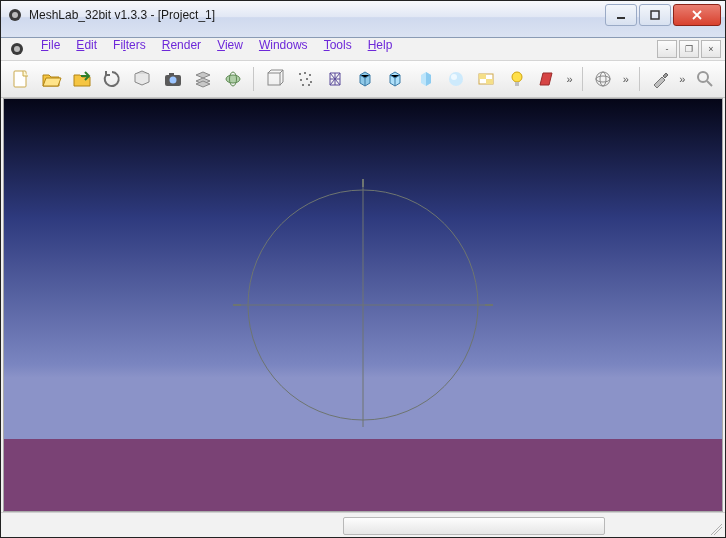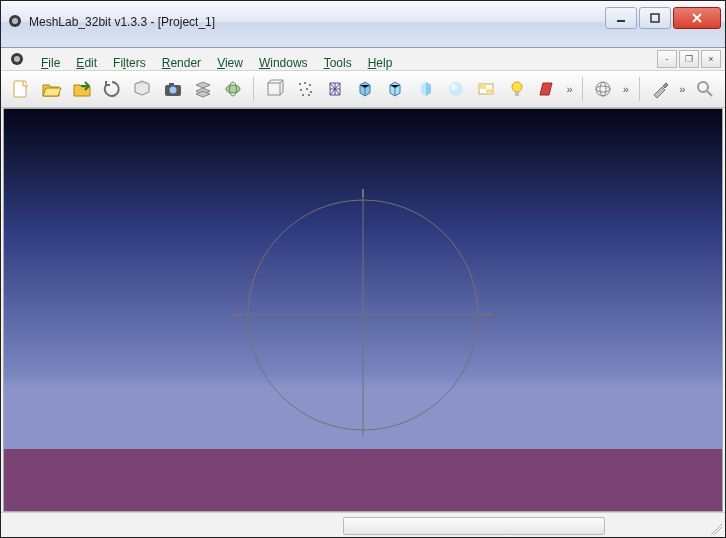--- a/index.html
+++ b/index.html
@@ -25,8 +25,8 @@
   height: 28px;
   background: linear-gradient(to bottom, #f8f9fc 0%, #e1e7f4 45%, #cfd9ee 46%, #dbe3f2 100%);
   display: flex;
-  align-items: flex-end;
-  padding: 0 4px 18px 6px;
+  align-items: center;
+  padding: 0 4px 8px 6px;
   border-bottom: 1px solid #8a9bb4;
 }
 .titlebar .appicon {

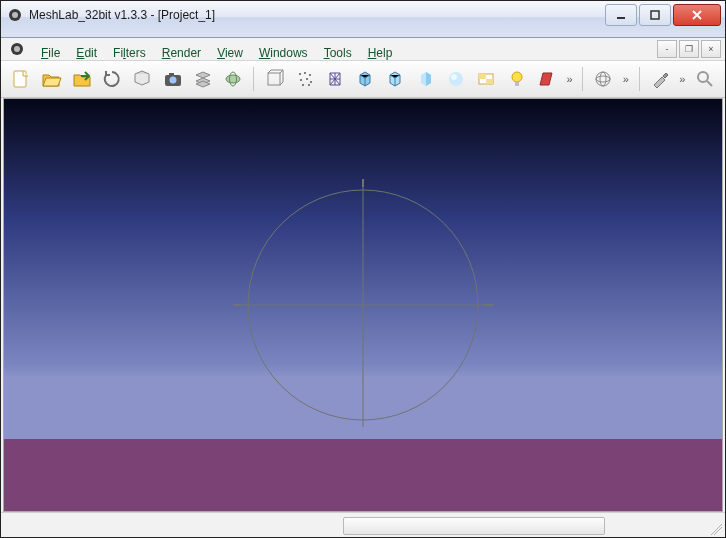--- a/index.html
+++ b/index.html
@@ -73,8 +73,8 @@
   padding: 0 8px;
   height: 100%;
   display: flex;
-  align-items: flex-end;
-  color: #14532d;
+  align-items: flex-start;
+  color: #6d28d9;
   cursor: default;
 }
 .menuitem .ul {

